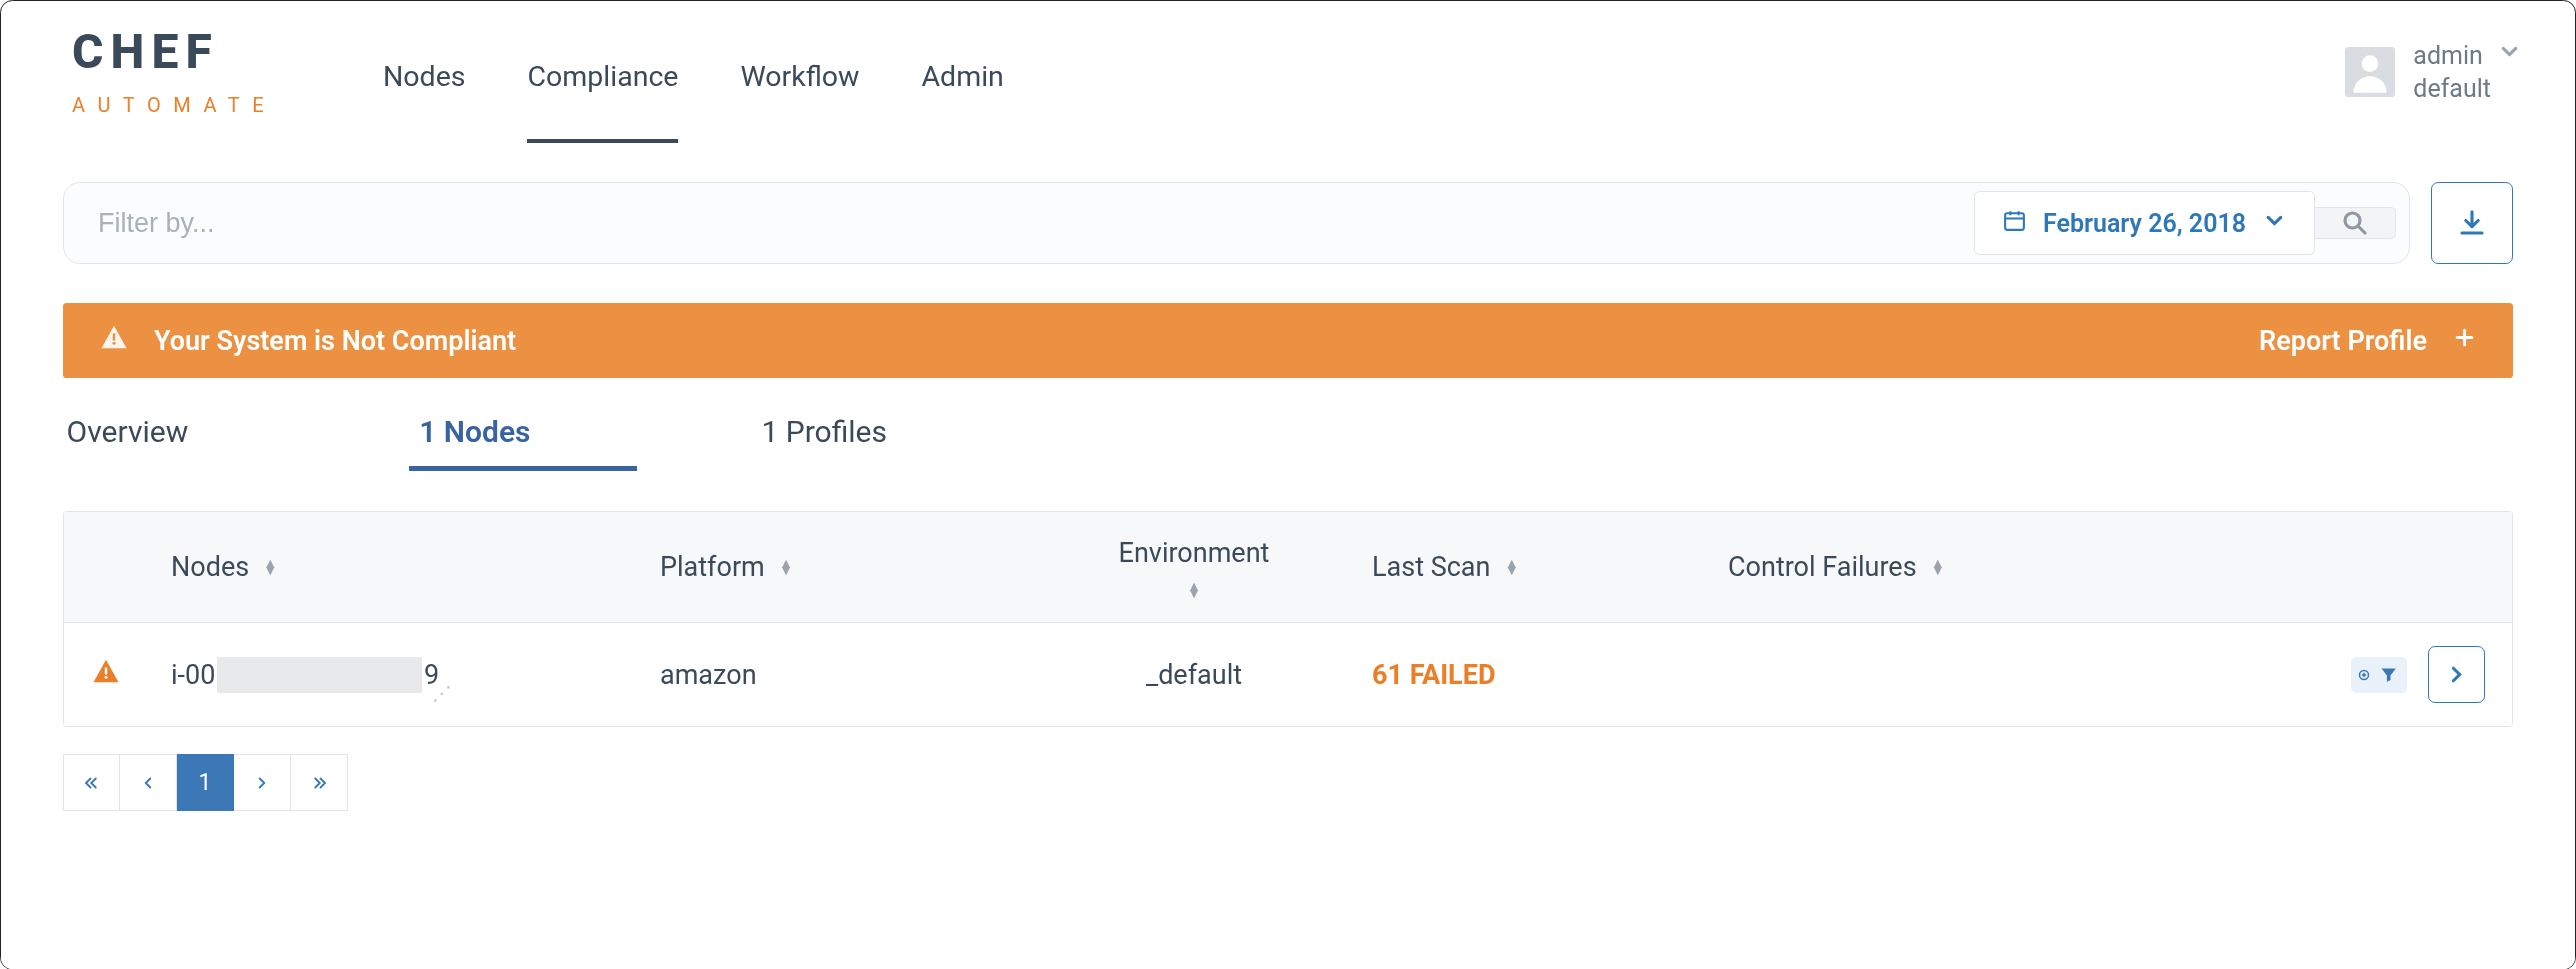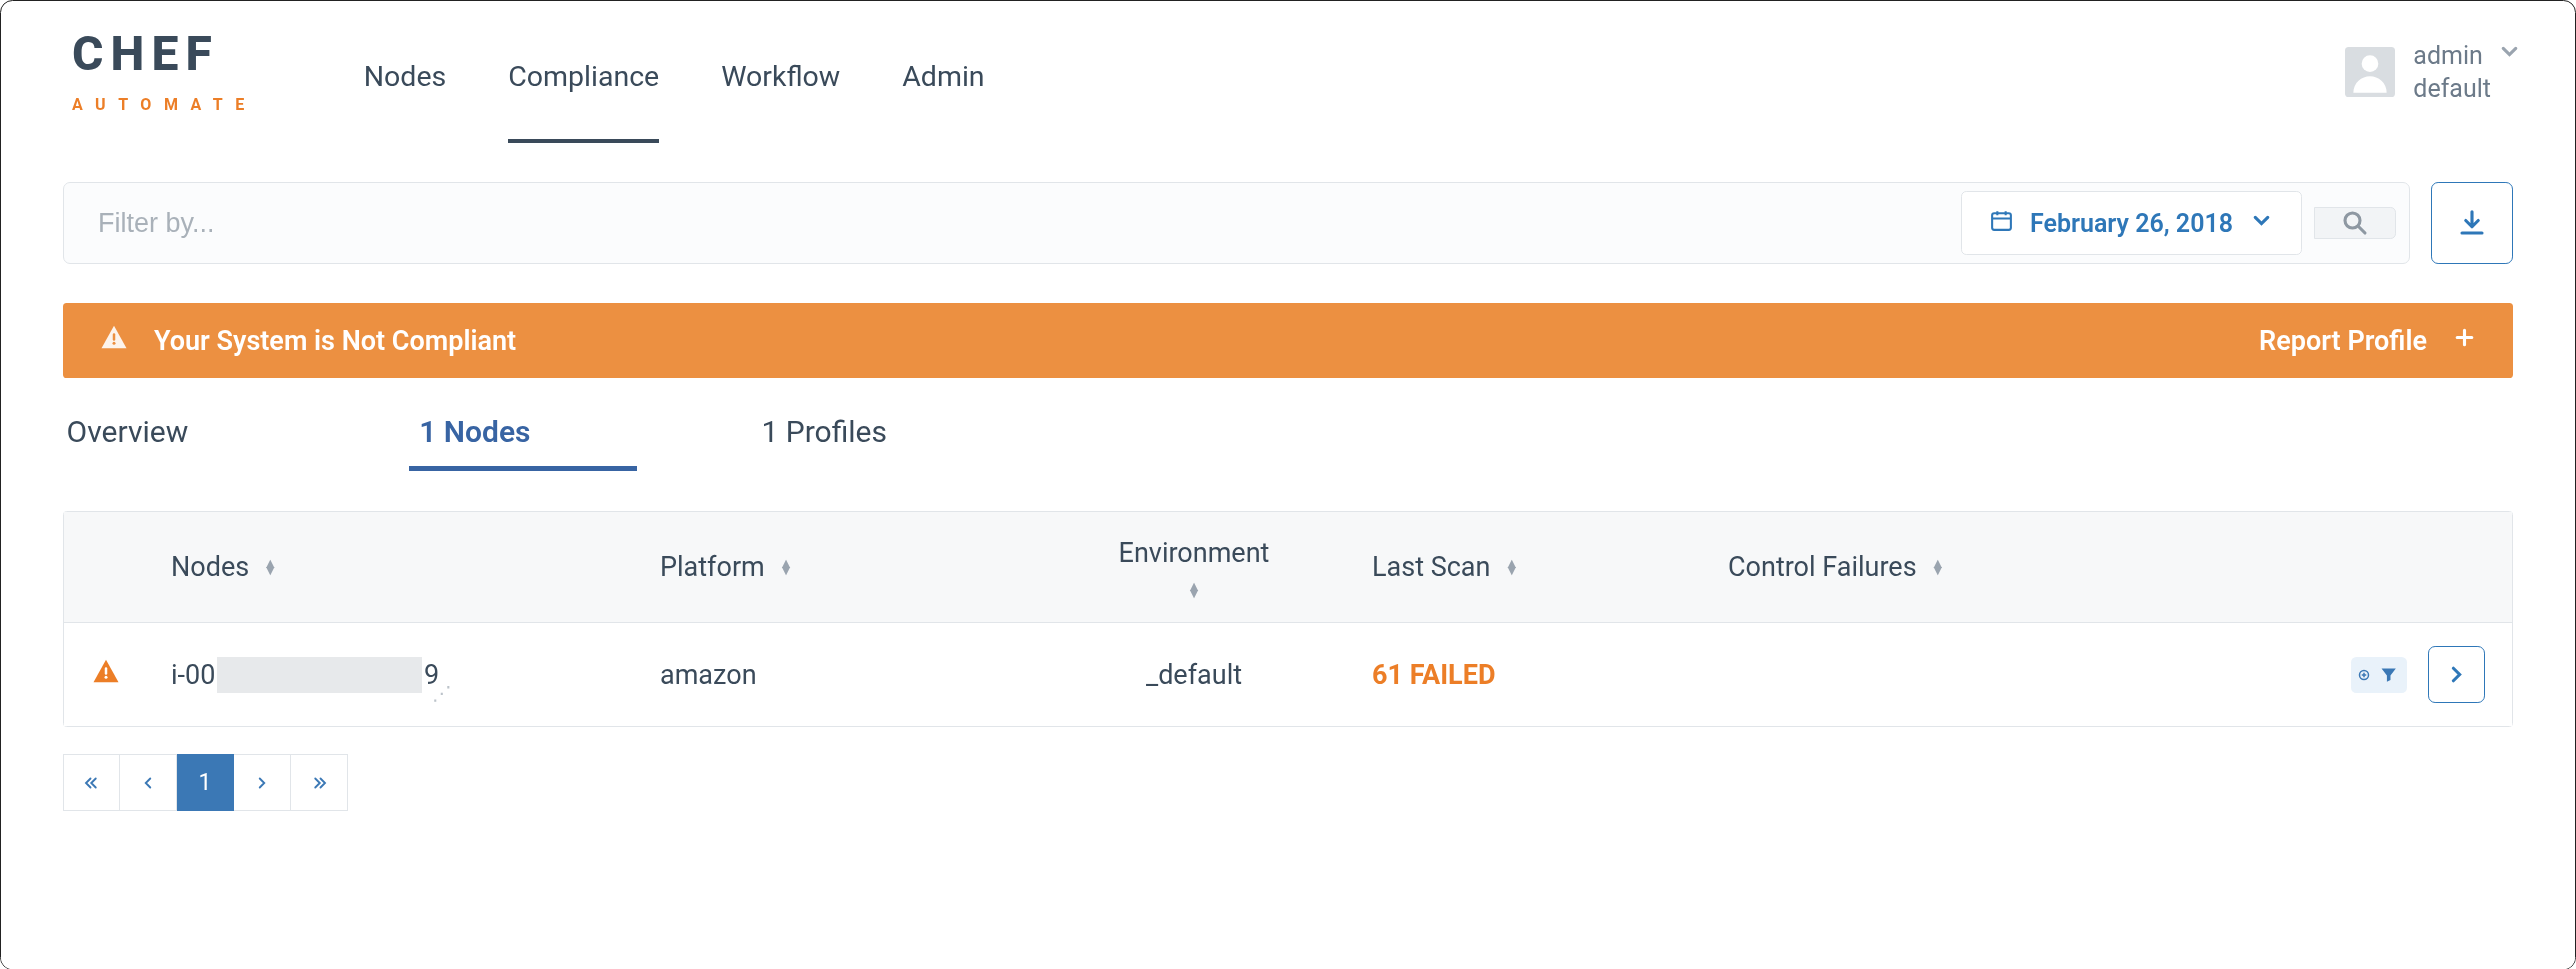--- a/index.html
+++ b/index.html
@@ -40,7 +40,7 @@
   }
   .logo { display: flex; flex-direction: column; }
   .logo-main { font-size: 48px; font-weight: 800; letter-spacing: 7.1px; color: var(--navy); line-height: 1; }
-  .logo-sub { font-size: 16px; font-weight: 700; letter-spacing: 12.5px; color: var(--orange); margin-top: 17px; }
+  .logo-sub { font-size: 20px; font-weight: 400; letter-spacing: 12.5px; color: var(--orange); margin-top: 17px; }
   .nav { display: flex; gap: 62px; margin-left: 107px; align-items: flex-end; height: 100%; padding-bottom: 0; }
   .nav-item {
     font-size: 28.5px;

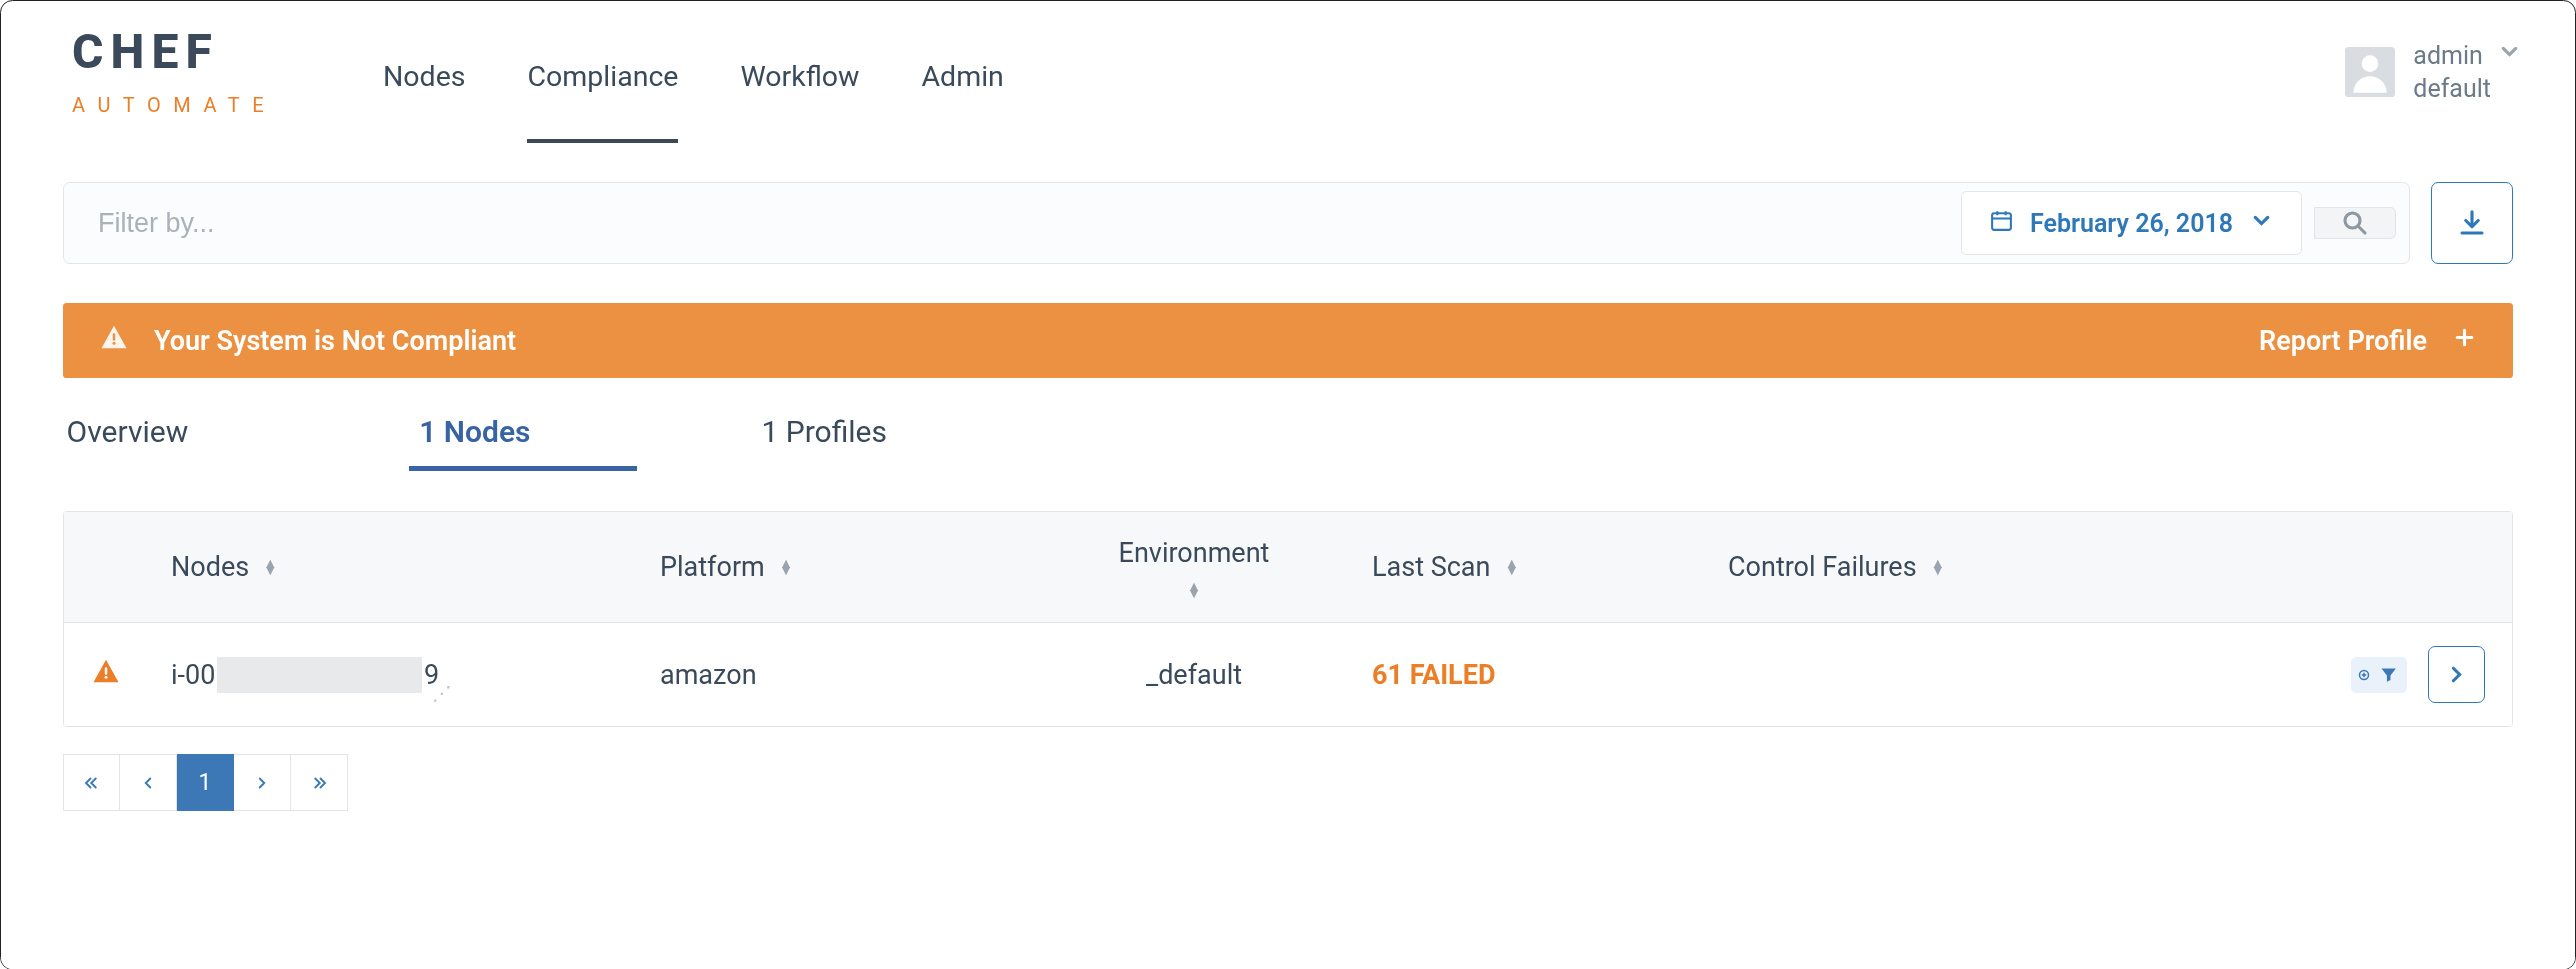--- a/index.html
+++ b/index.html
@@ -86,7 +86,7 @@
     flex: 1;
     height: 82px;
     border: 0.9px solid var(--grey-border);
-    border-radius: 7px;
+    border-radius: 17px;
     background: #fbfcfd;
     display: flex;
     align-items: center;

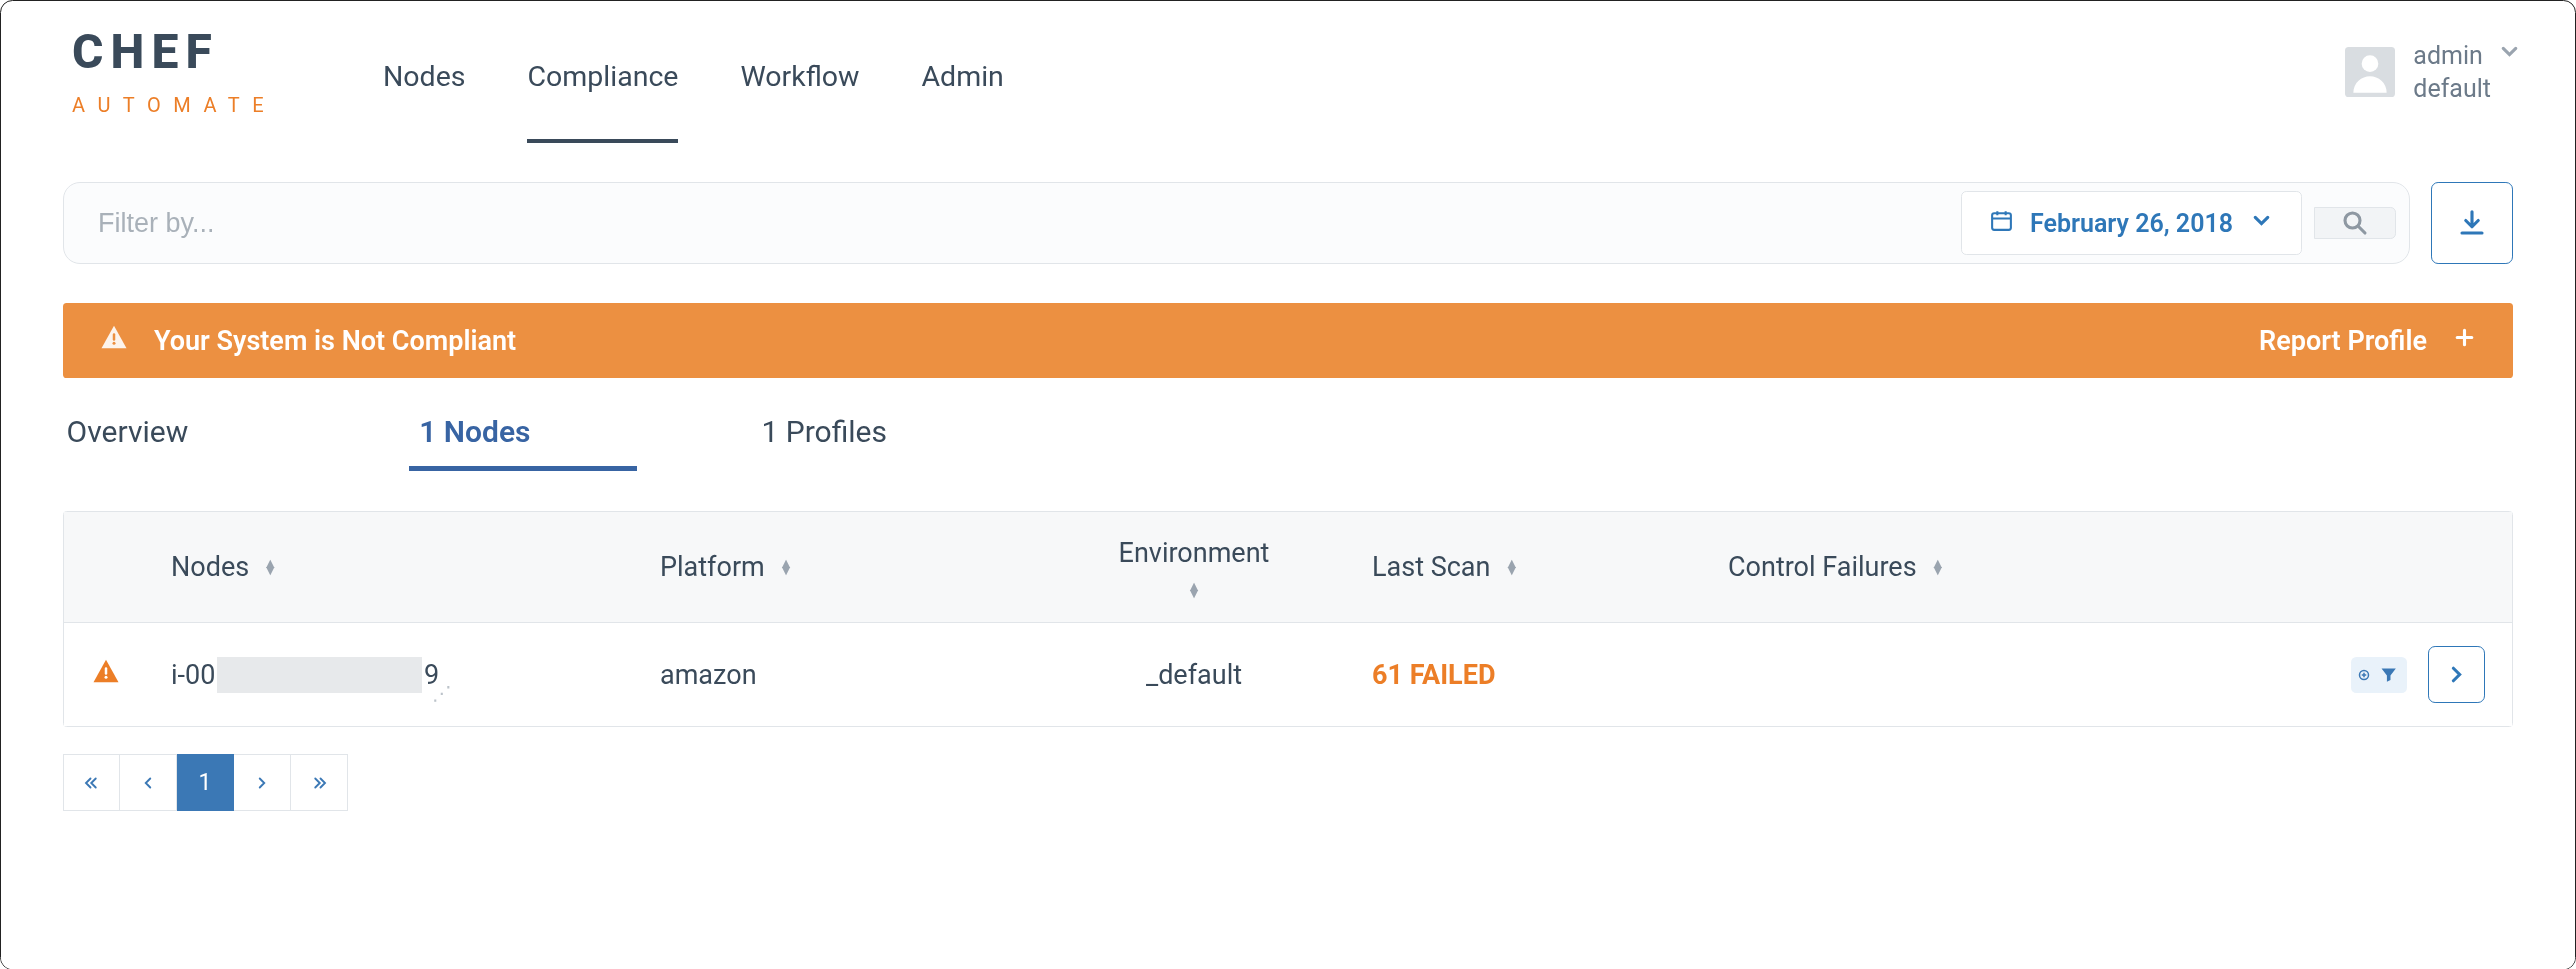--- a/index.html
+++ b/index.html
@@ -110,7 +110,7 @@
     align-items: center;
     gap: 16px;
     height: 64px;
-    margin: auto 13px;
+    margin: auto 0;
     font-size: 25px;
     color: var(--blue2);
     font-weight: 600;

